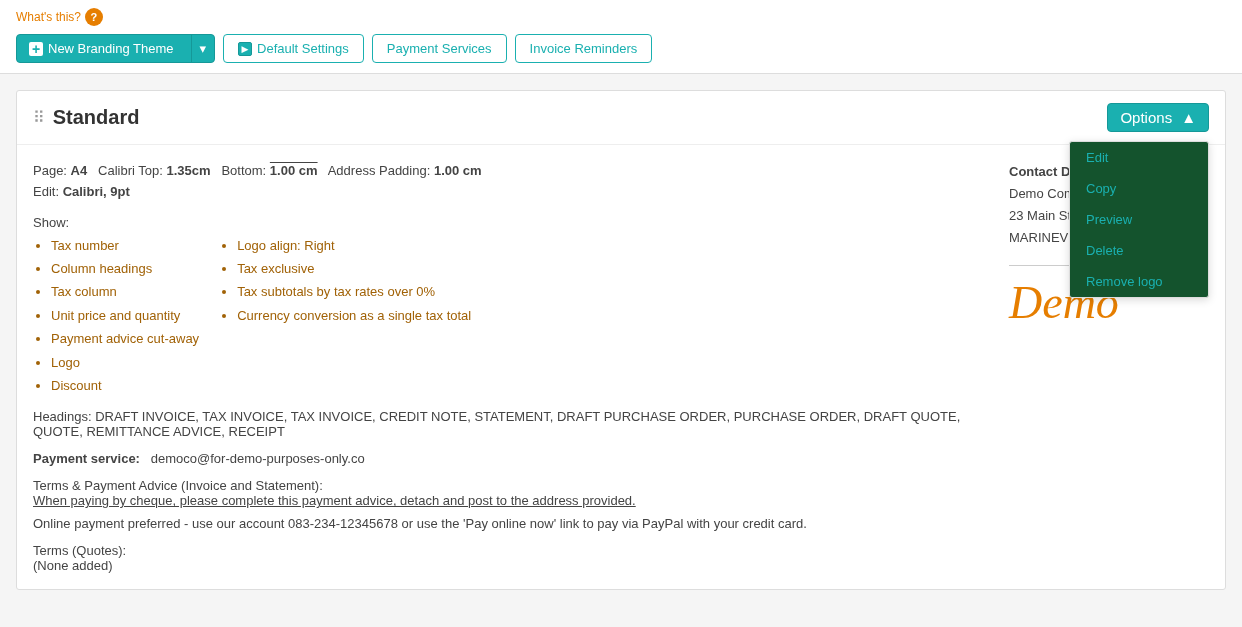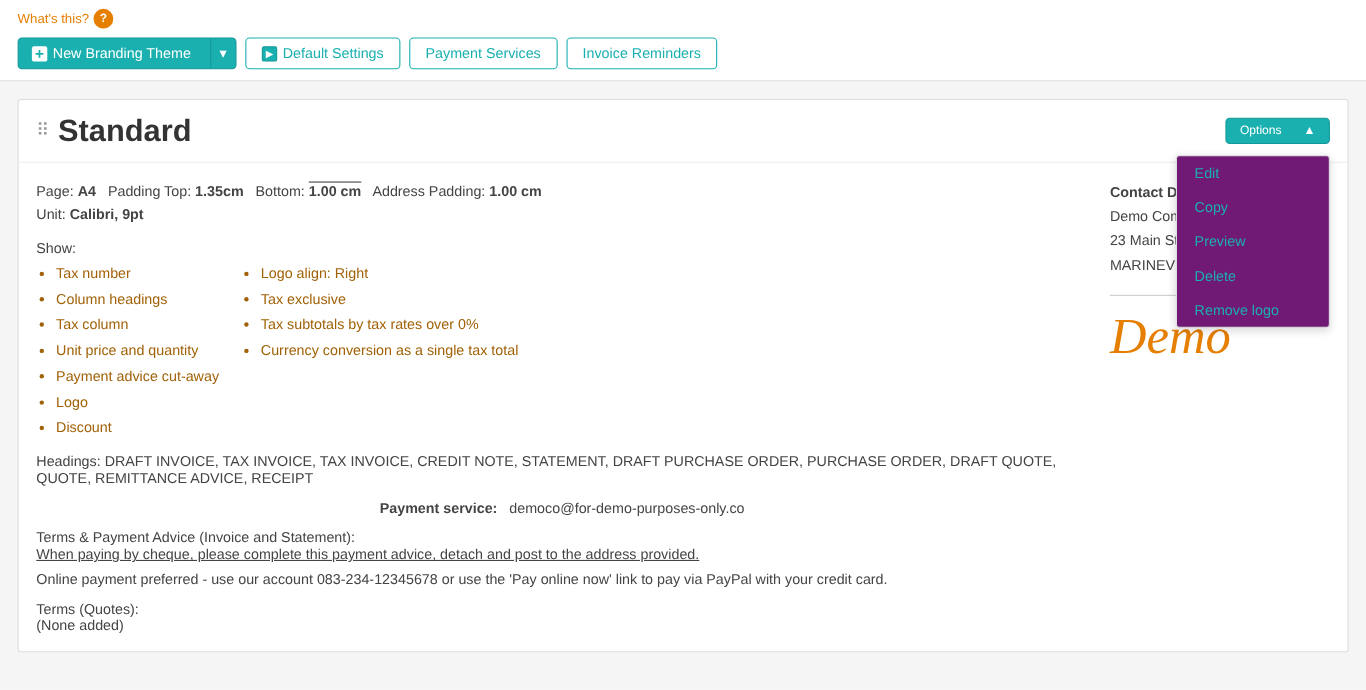--- a/index.html
+++ b/index.html
@@ -131,7 +131,7 @@
       cursor: move;
     }
     .theme-name {
-      font-size: 28px;
+      font-size: 20px;
       font-weight: bold;
       color: #333;
     }

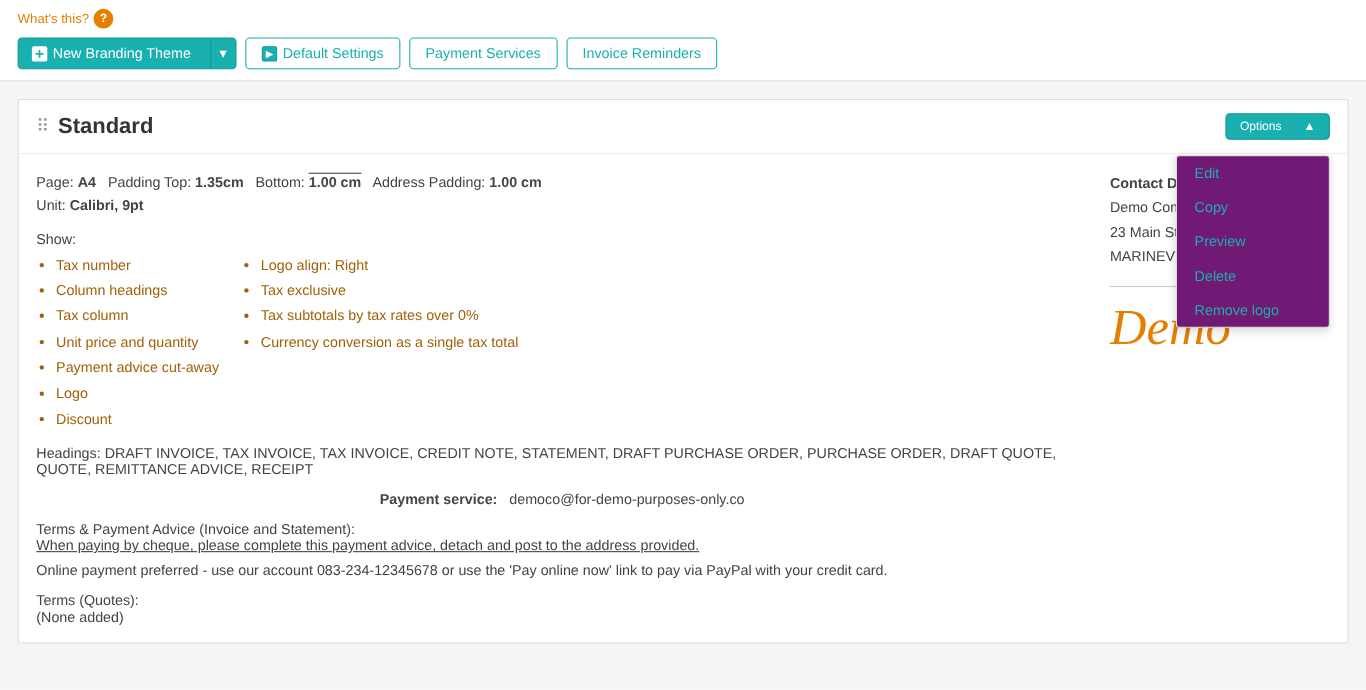--- a/index.html
+++ b/index.html
@@ -141,11 +141,11 @@
       color: #fff;
       padding: 5px 12px;
       border-radius: 4px;
-      font-size: 11px;
-      cursor: pointer;
-      display: inline-flex;
-      align-items: center;
-      gap: 20px;
+      font-size: 15px;
+      cursor: pointer;
+      display: inline-flex;
+      align-items: center;
+      gap: 9px;
     }
     .theme-card-body {
       padding: 16px;

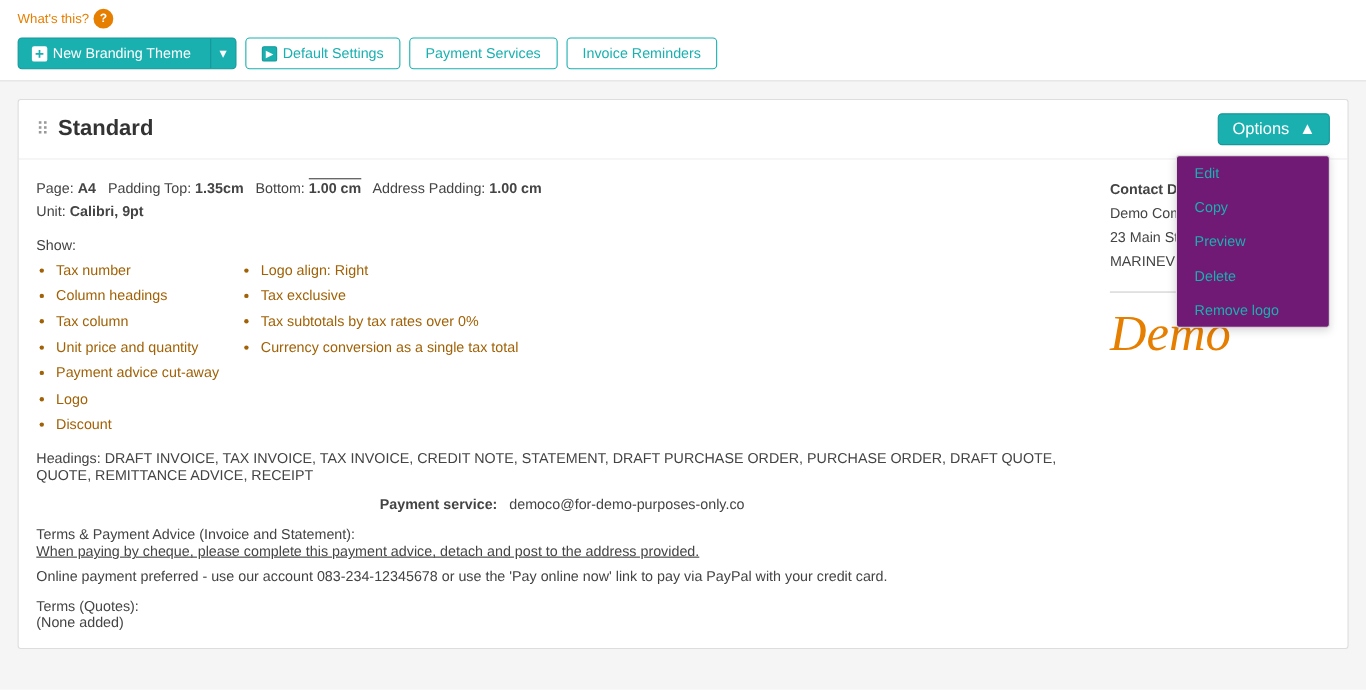--- a/index.html
+++ b/index.html
@@ -222,7 +222,7 @@
       position: absolute;
       top: 50px;
       right: 16px;
-      background: #701a75;
+      background: #14532d;
       border: 1px solid #ddd;
       border-radius: 3px;
       box-shadow: 0 2px 8px rgba(0,0,0,0.15);

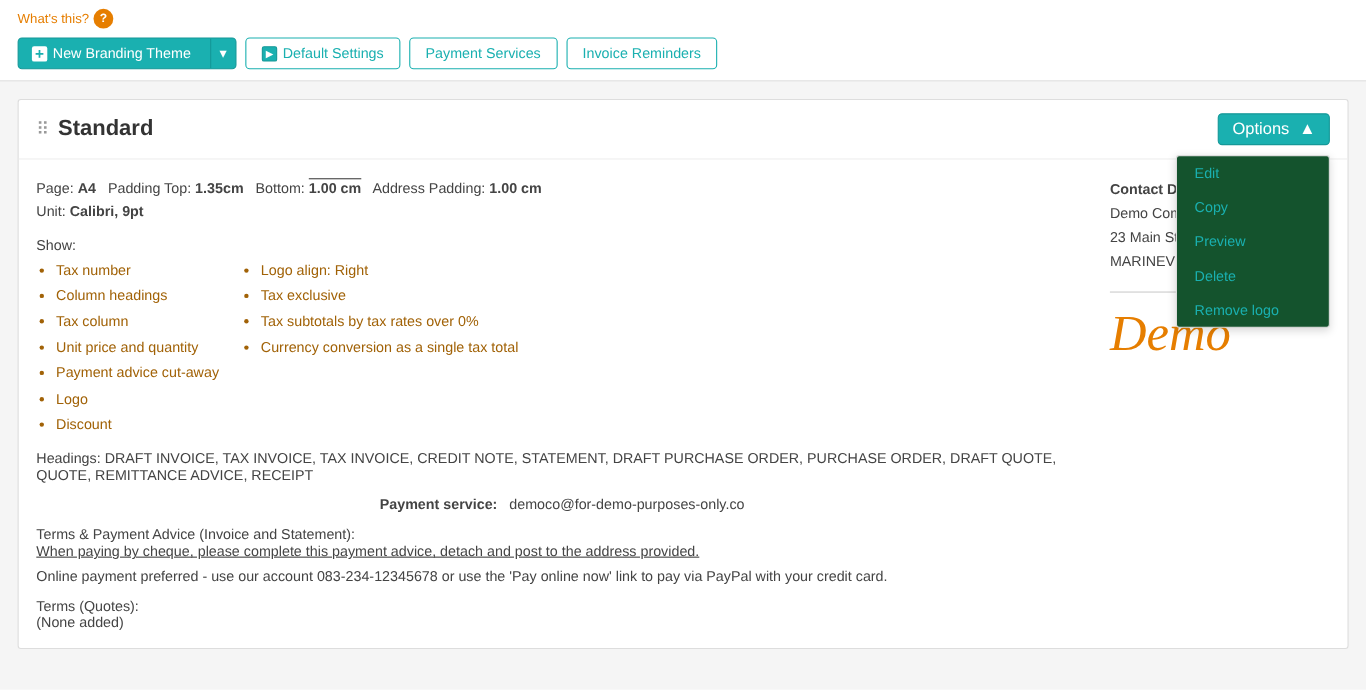--- a/index.html
+++ b/index.html
@@ -286,7 +286,7 @@
           <span>Page:</span>
           <strong>A4</strong>
           &nbsp;
-          <span>Padding Top:</span>
+          <span>Calibri Top:</span>
           <strong>1.35cm</strong>
           &nbsp;
           <span>Bottom:</span>

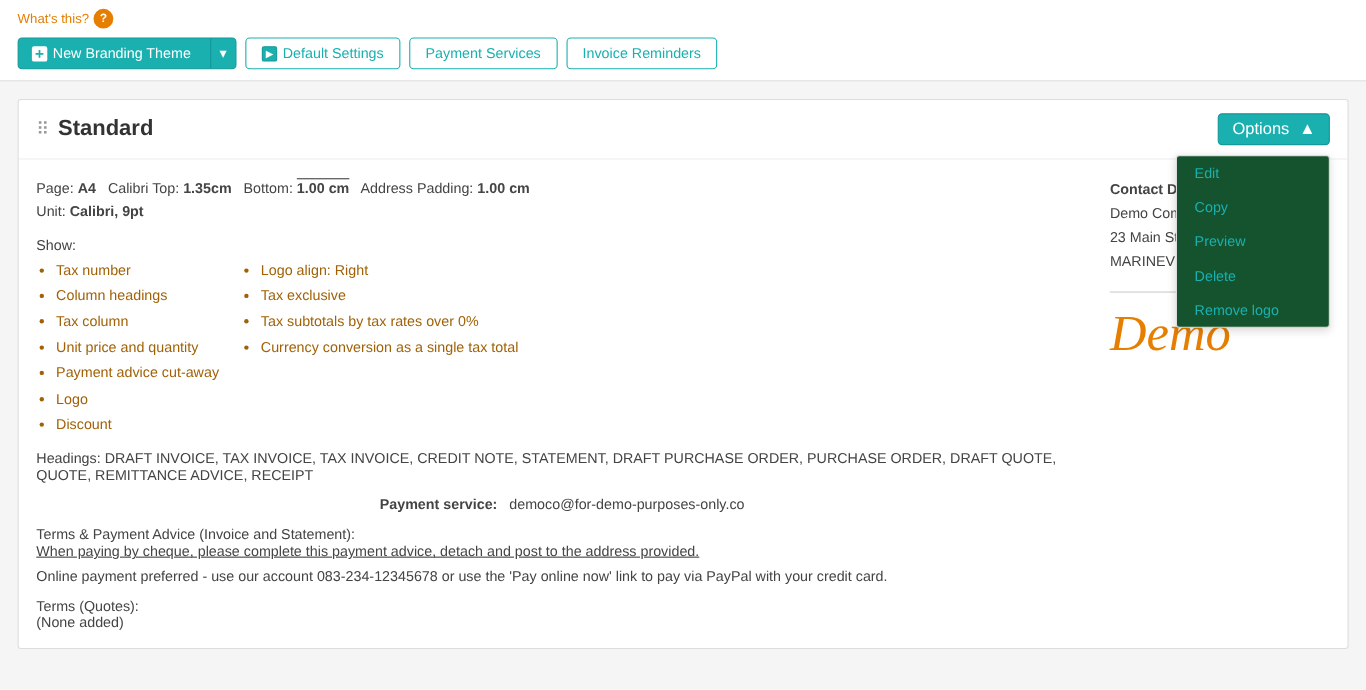--- a/index.html
+++ b/index.html
@@ -295,7 +295,7 @@
           <span>Address Padding:</span>
           <strong>1.00 cm</strong>
           <br>
-          <span>Unit:</span>
+          <span>Edit:</span>
           <strong>Calibri, 9pt</strong>
         </div>
 

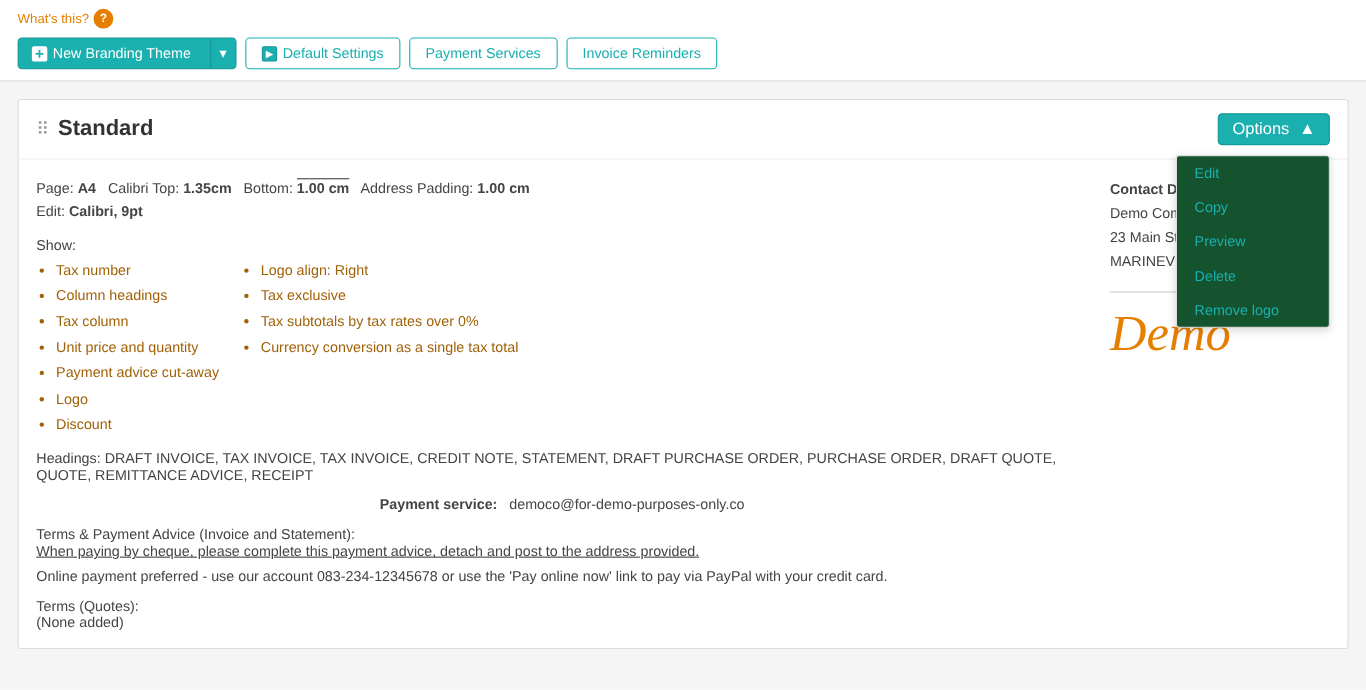--- a/index.html
+++ b/index.html
@@ -184,7 +184,6 @@
       font-size: 13px;
       color: #444;
       margin-bottom: 12px;
-      text-align: center;
     }
     .payment-section strong { font-weight: bold; }
     .terms-section {

